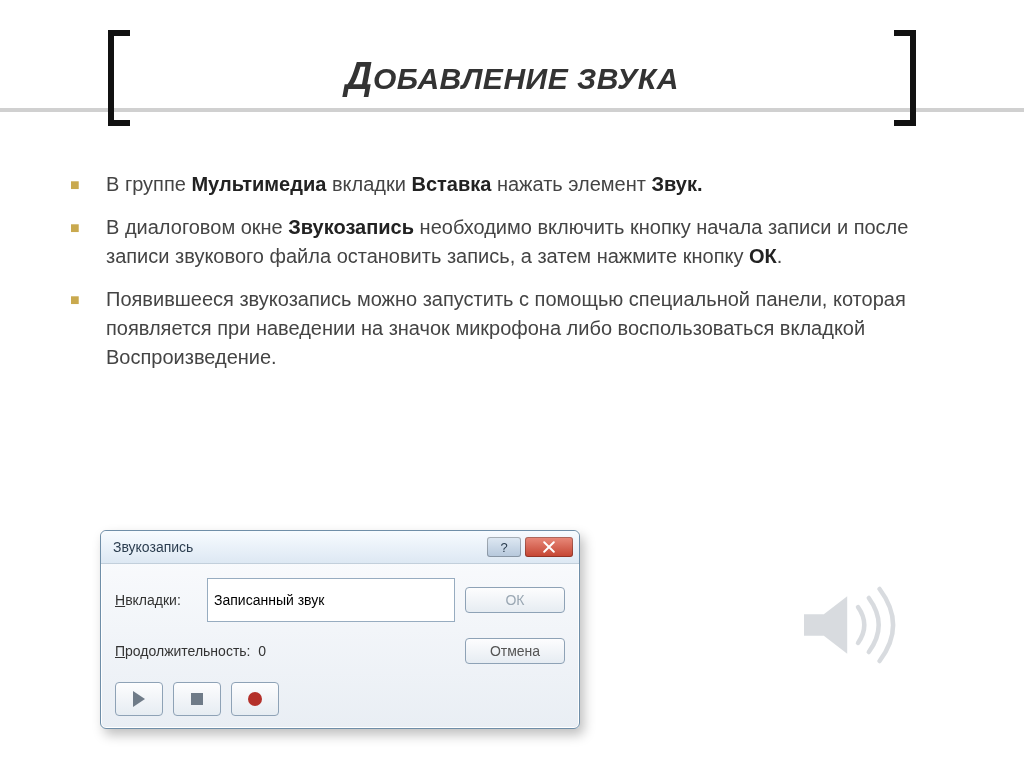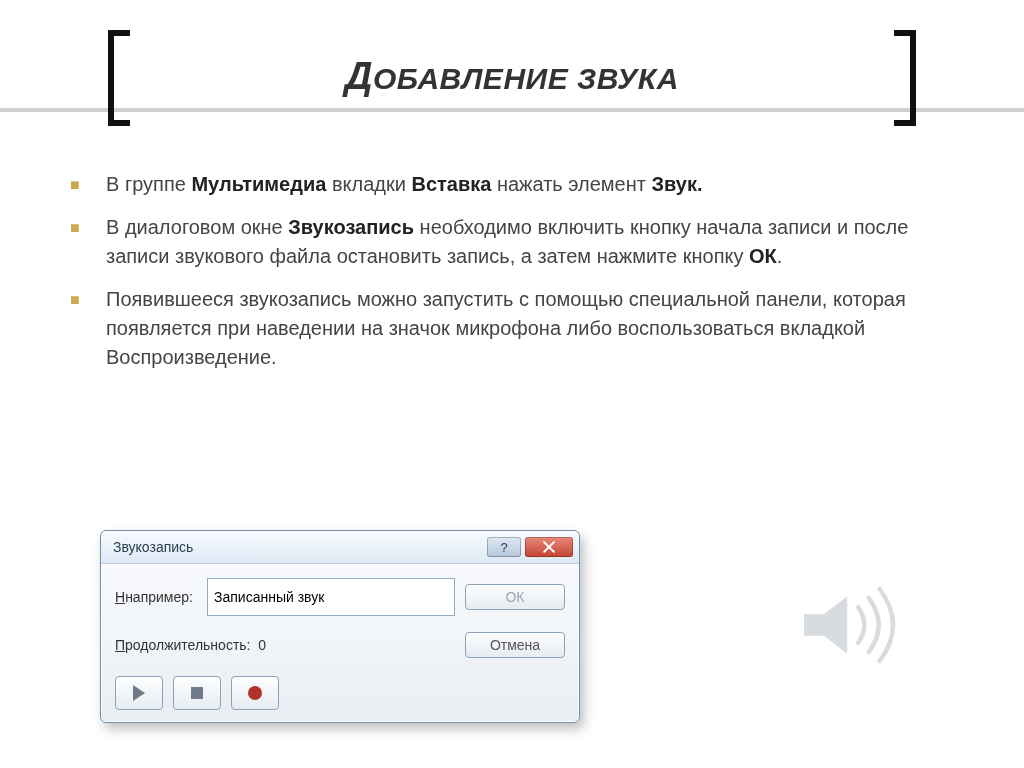--- a/index.html
+++ b/index.html
@@ -195,7 +195,7 @@
   </div>
   <div class="dlg-body">
     <div class="row">
-      <div class="lbl"><span class="u">Н</span><span>например:</span></div>
+      <div class="lbl"><span class="u">Н</span><span>вкладки:</span></div>
       <input class="field" value="Записанный звук" style="">
       <div class="side-btn disabled">
           <span>ОК</span>

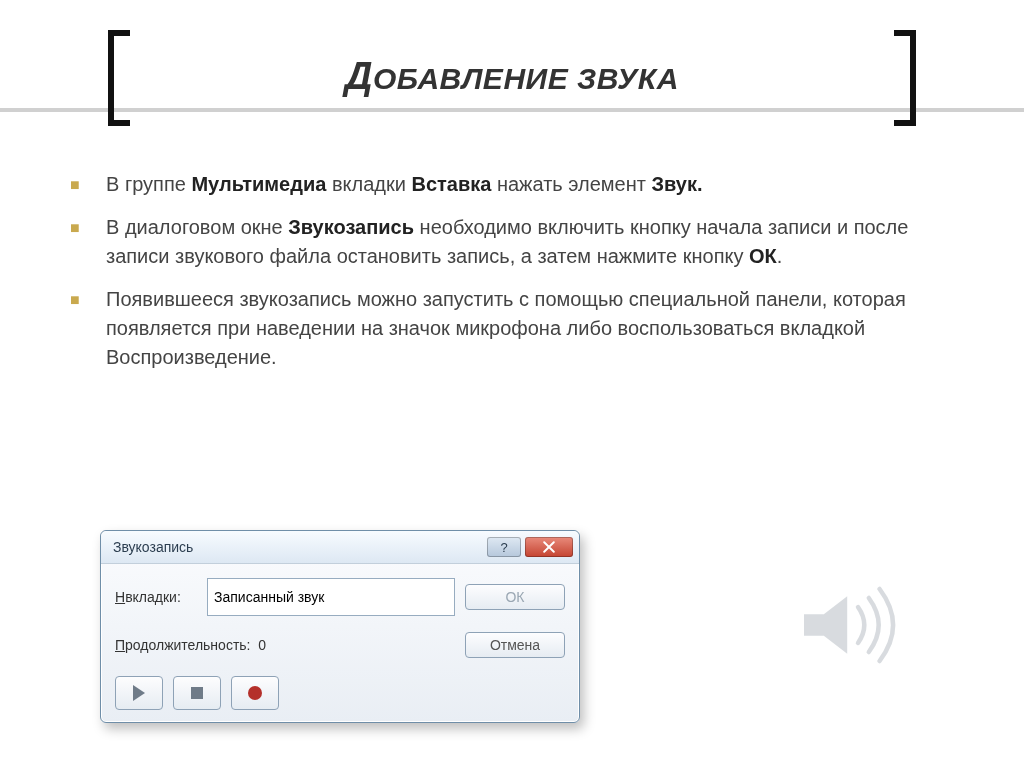--- a/index.html
+++ b/index.html
@@ -108,7 +108,7 @@
   .lbl .u { text-decoration: underline; }
   .field {
     flex: 1;
-    height: 38px;
+    height: 44px;
     border: 1px solid #97acc0;
     background: #fff;
     padding: 3px 6px;

